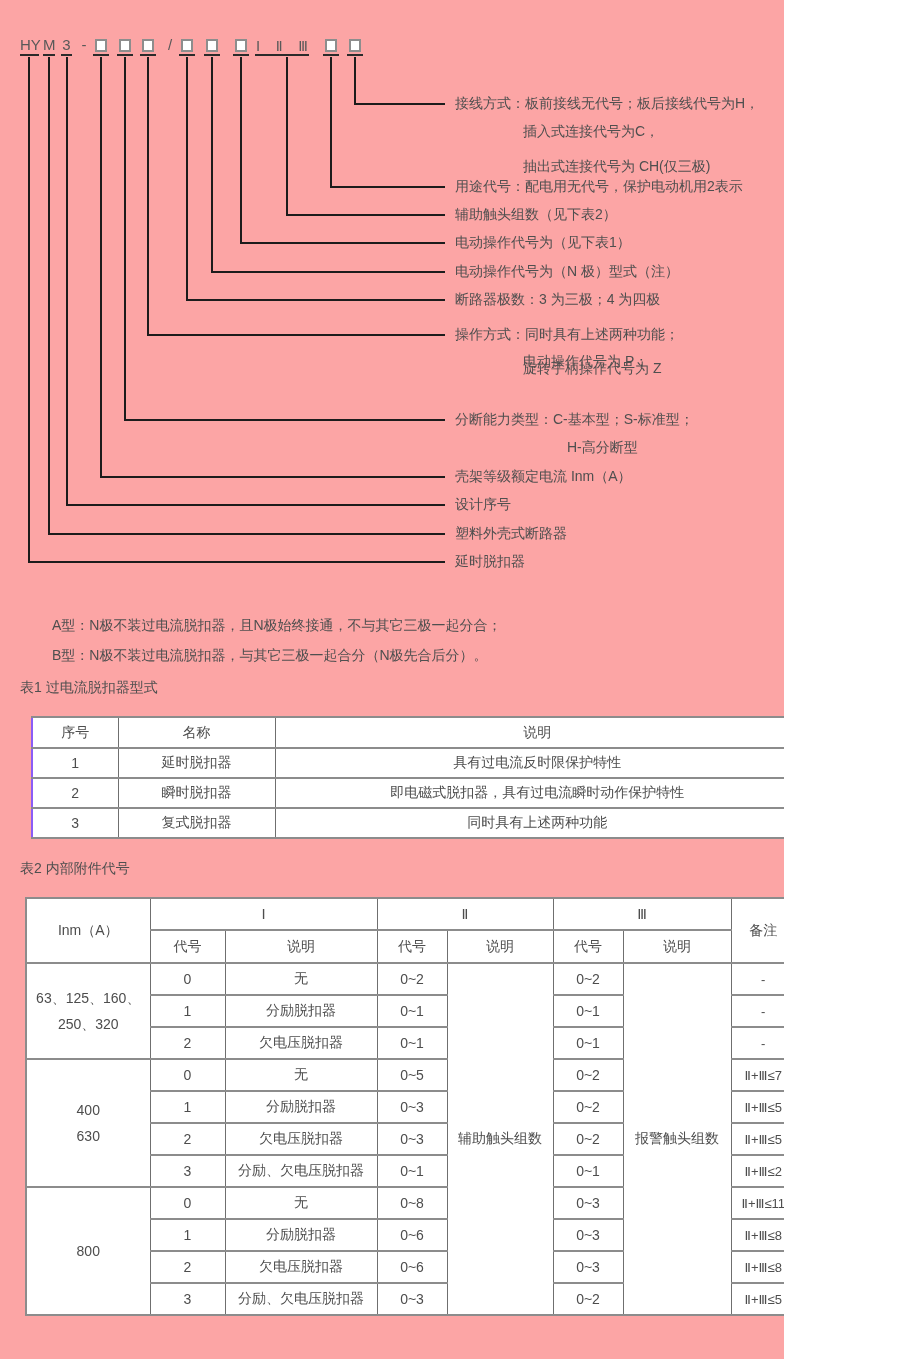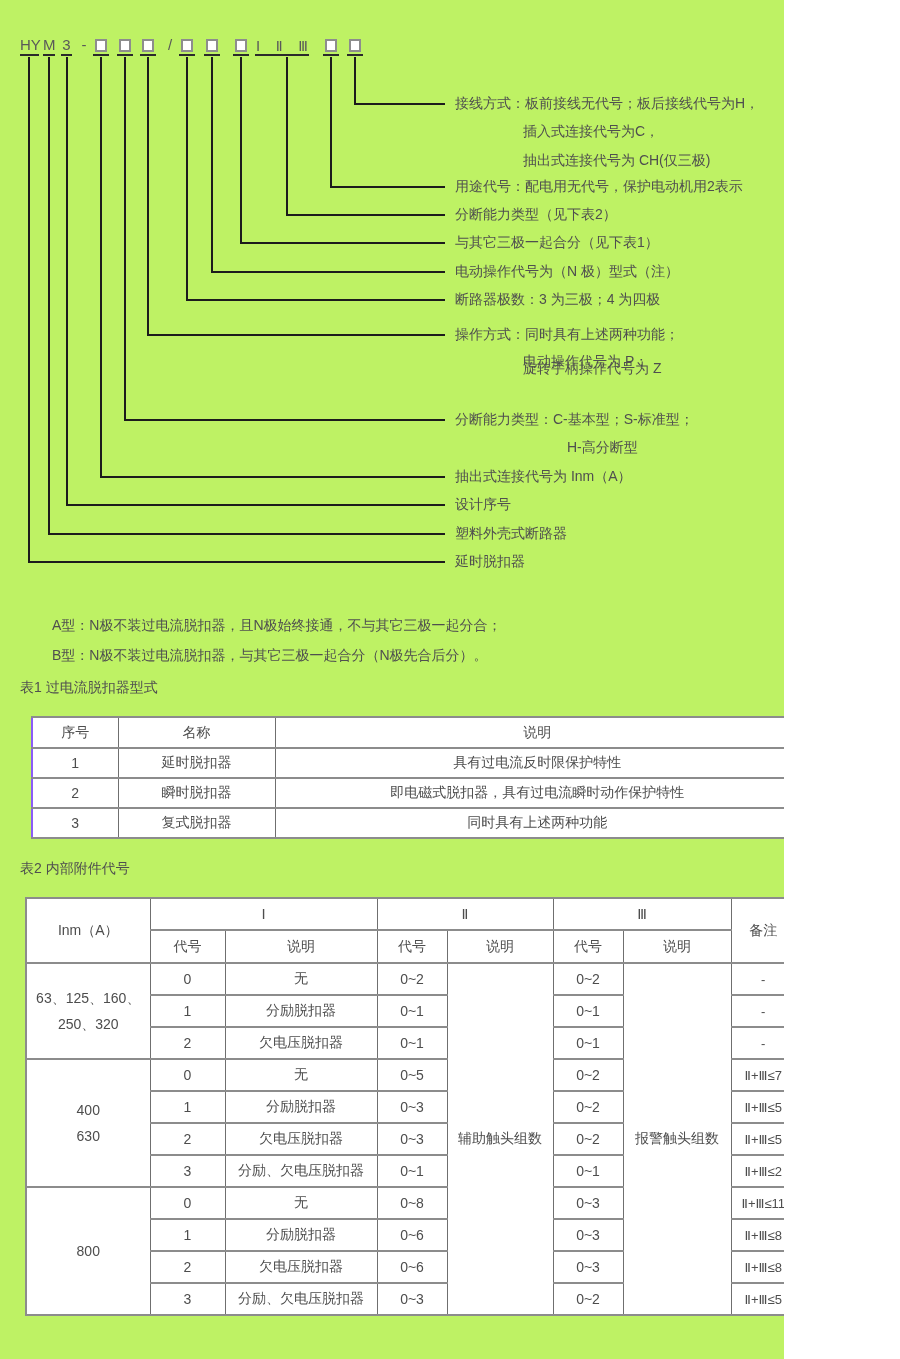--- a/index.html
+++ b/index.html
@@ -5,7 +5,7 @@
   * { margin:0; padding:0; box-sizing:border-box; }
   html,body { background:#fff; }
   body { font-family:"Liberation Sans","DejaVu Sans",sans-serif; color:#4d4d4d; }
-  .page { position:relative; width:784px; height:1359px; background:#bef264; overflow:hidden;padding-left:37px; }
+  .page { position:relative; width:784px; height:1359px; background:#fca5a5; overflow:hidden;padding-left:37px; }
 
   
   .diagram { position:absolute; left:0; top:0; width:900px; height:580px; }

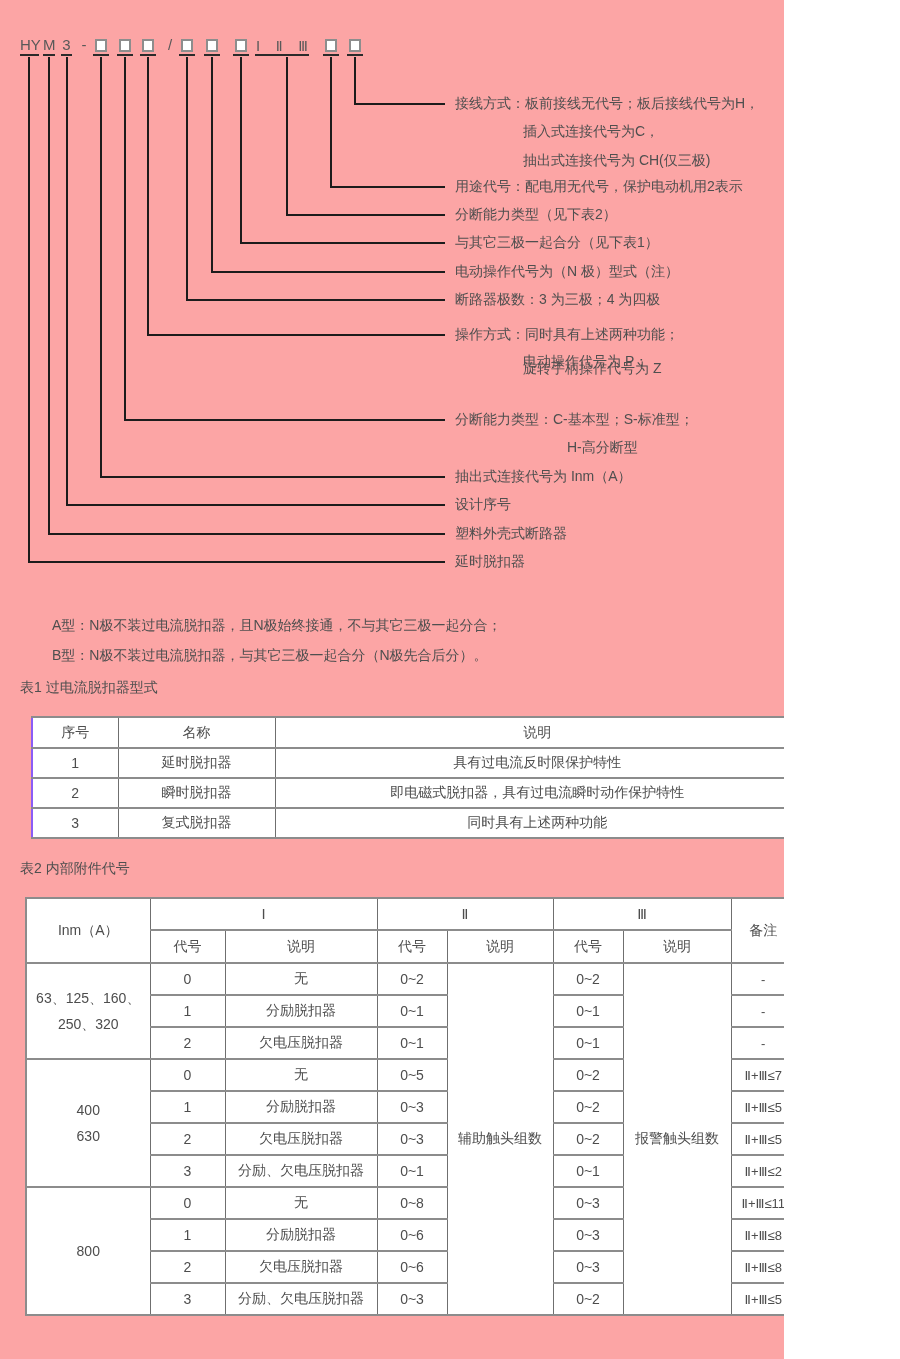--- a/index.html
+++ b/index.html
@@ -118,7 +118,7 @@
 
     <div class="lbl" style="top:95px">接线方式：板前接线无代号；板后接线代号为H，</div>
     <div class="lbl" style="top:123px;left:523px">插入式连接代号为C，</div>
-    <div class="lbl" style="top:152px;left:523px">抽出式连接代号为 CH(仅三极)</div>
+    <div class="lbl" style="top:158px;left:523px">抽出式连接代号为 CH(仅三极)</div>
     <div class="lbl" style="top:178px">用途代号：配电用无代号，保护电动机用2表示</div>
     <div class="lbl" style="top:206px">分断能力类型（见下表2）</div>
     <div class="lbl" style="top:234px">与其它三极一起合分（见下表1）</div>

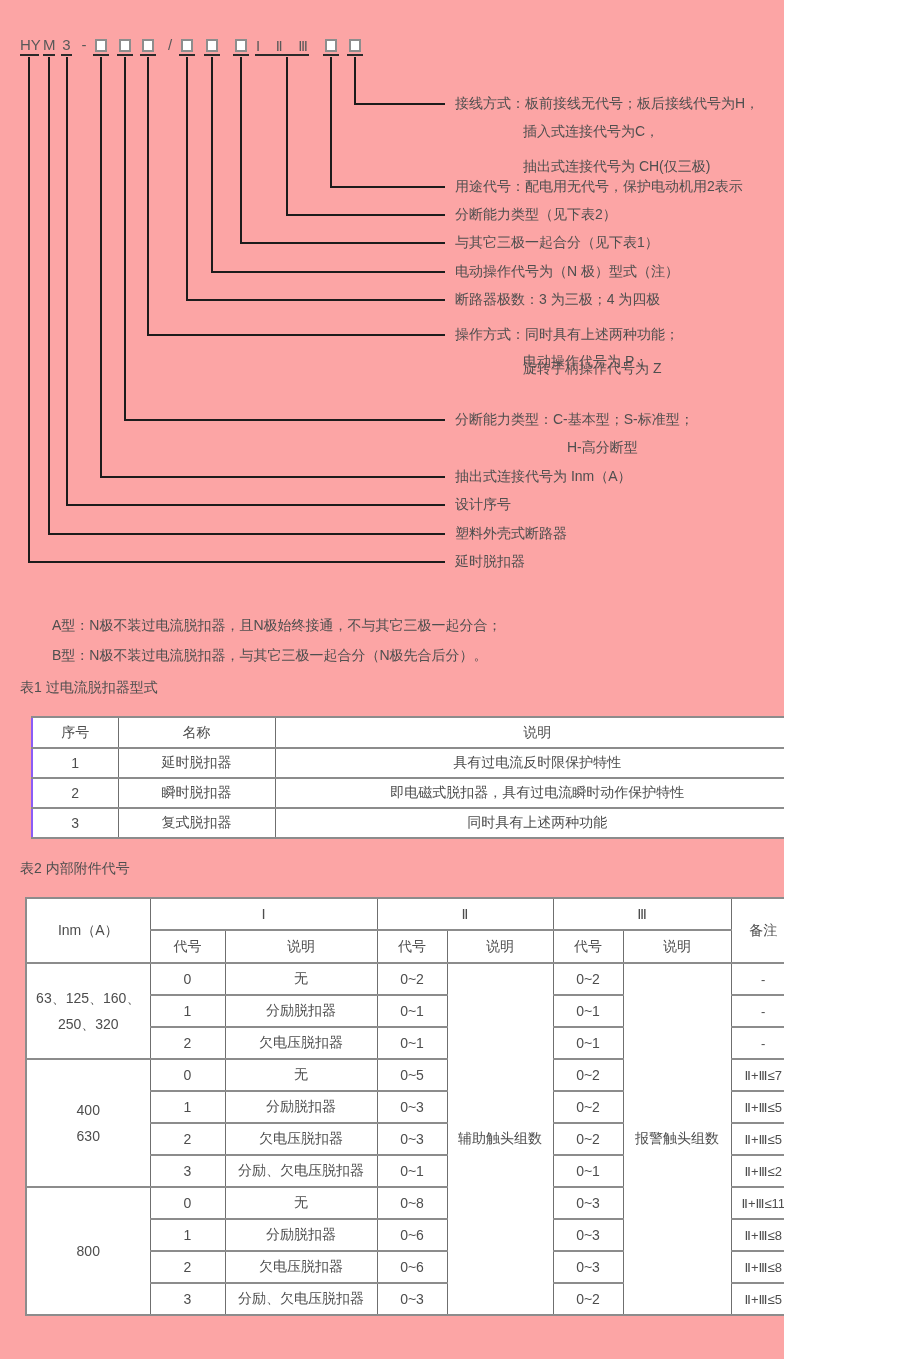--- a/index.html
+++ b/index.html
@@ -120,7 +120,7 @@
     <div class="lbl" style="top:123px;left:523px">插入式连接代号为C，</div>
     <div class="lbl" style="top:158px;left:523px">抽出式连接代号为 CH(仅三极)</div>
     <div class="lbl" style="top:178px">用途代号：配电用无代号，保护电动机用2表示</div>
-    <div class="lbl" style="top:206px">分断能力类型（见下表2）</div>
+    <div class="lbl" style="top:206px">辅助触头组数（见下表2）</div>
     <div class="lbl" style="top:234px">与其它三极一起合分（见下表1）</div>
     <div class="lbl" style="top:263px">电动操作代号为（N 极）型式（注）</div>
     <div class="lbl" style="top:291px">断路器极数：3 为三极；4 为四极</div>

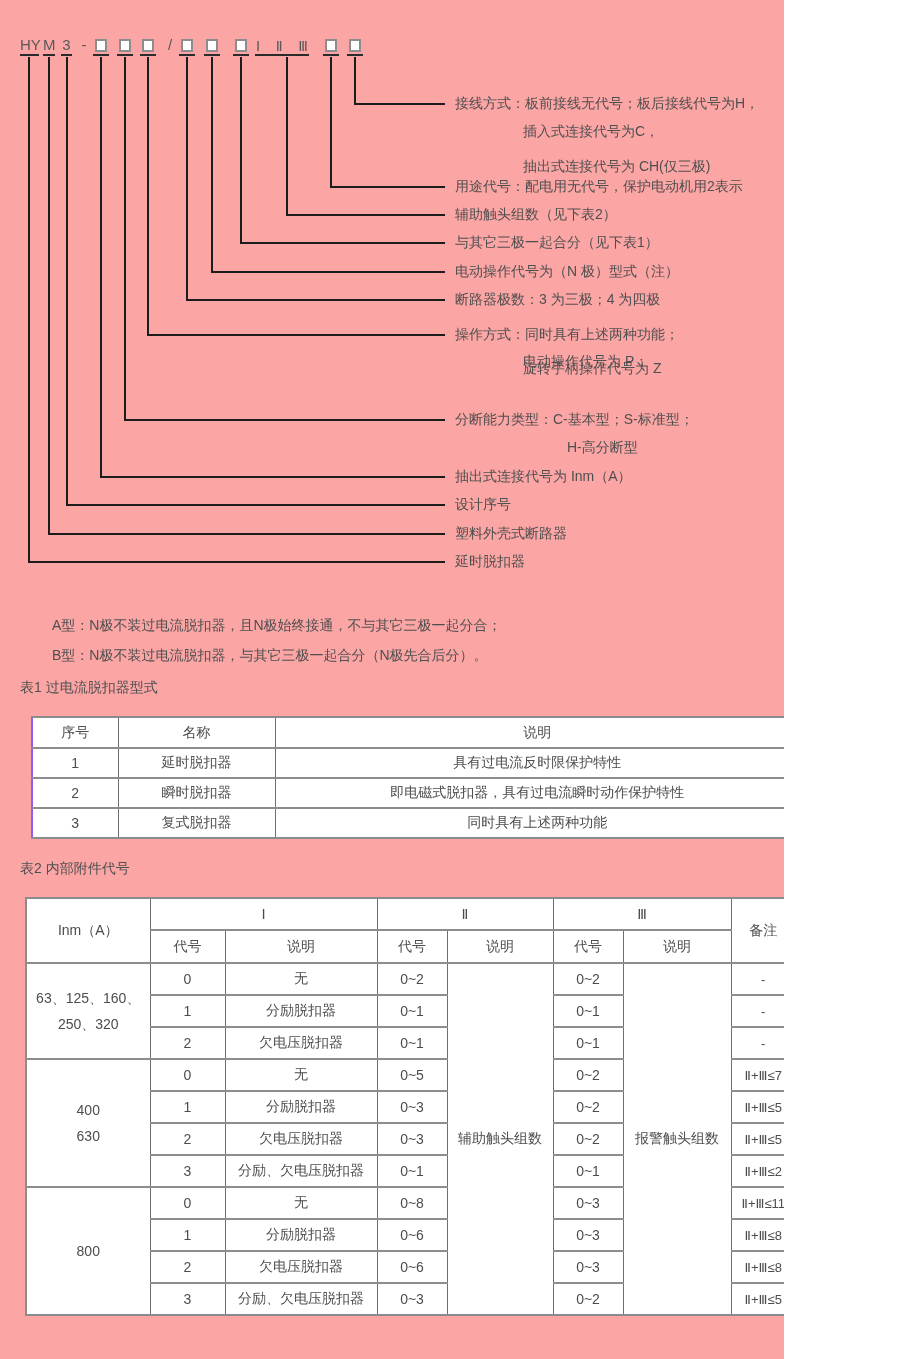--- a/index.html
+++ b/index.html
@@ -121,7 +121,7 @@
     <div class="lbl" style="top:158px;left:523px">抽出式连接代号为 CH(仅三极)</div>
     <div class="lbl" style="top:178px">用途代号：配电用无代号，保护电动机用2表示</div>
     <div class="lbl" style="top:206px">辅助触头组数（见下表2）</div>
-    <div class="lbl" style="top:234px">与其它三极一起合分（见下表1）</div>
+    <div class="lbl" style="top:234px">电动操作代号为（见下表1）</div>
     <div class="lbl" style="top:263px">电动操作代号为（N 极）型式（注）</div>
     <div class="lbl" style="top:291px">断路器极数：3 为三极；4 为四极</div>
     <div class="lbl" style="top:326px">操作方式：同时具有上述两种功能；</div>

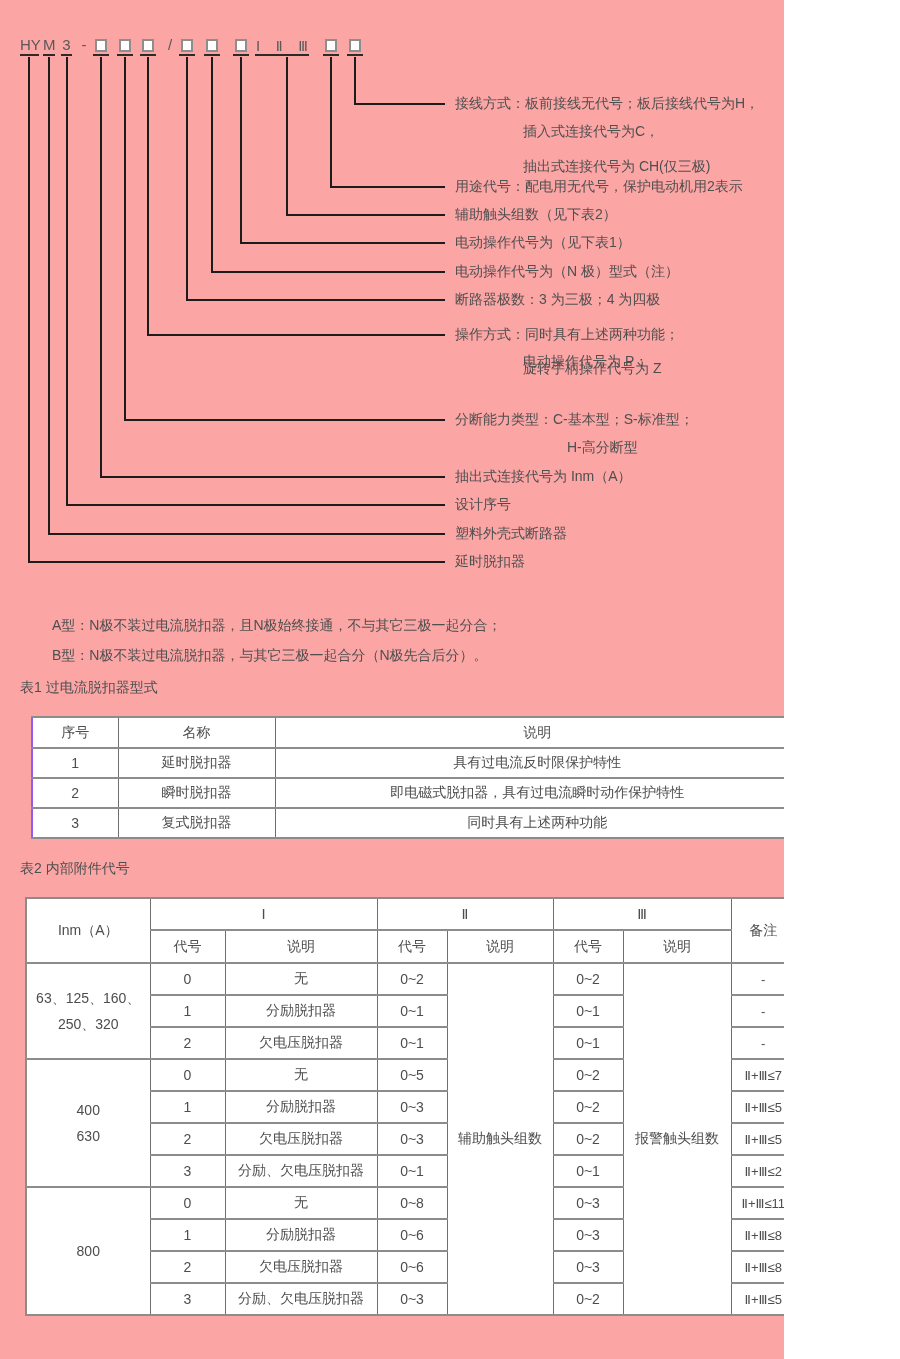--- a/index.html
+++ b/index.html
@@ -129,7 +129,7 @@
     <div class="lbl" style="top:360px;left:523px">旋转手柄操作代号为 Z</div>
     <div class="lbl" style="top:411px">分断能力类型：C-基本型；S-标准型；</div>
     <div class="lbl" style="top:439px;left:567px">H-高分断型</div>
-    <div class="lbl" style="top:468px">抽出式连接代号为 Inm（A）</div>
+    <div class="lbl" style="top:468px">壳架等级额定电流 Inm（A）</div>
     <div class="lbl" style="top:496px">设计序号</div>
     <div class="lbl" style="top:525px">塑料外壳式断路器</div>
     <div class="lbl" style="top:553px">延时脱扣器</div>

